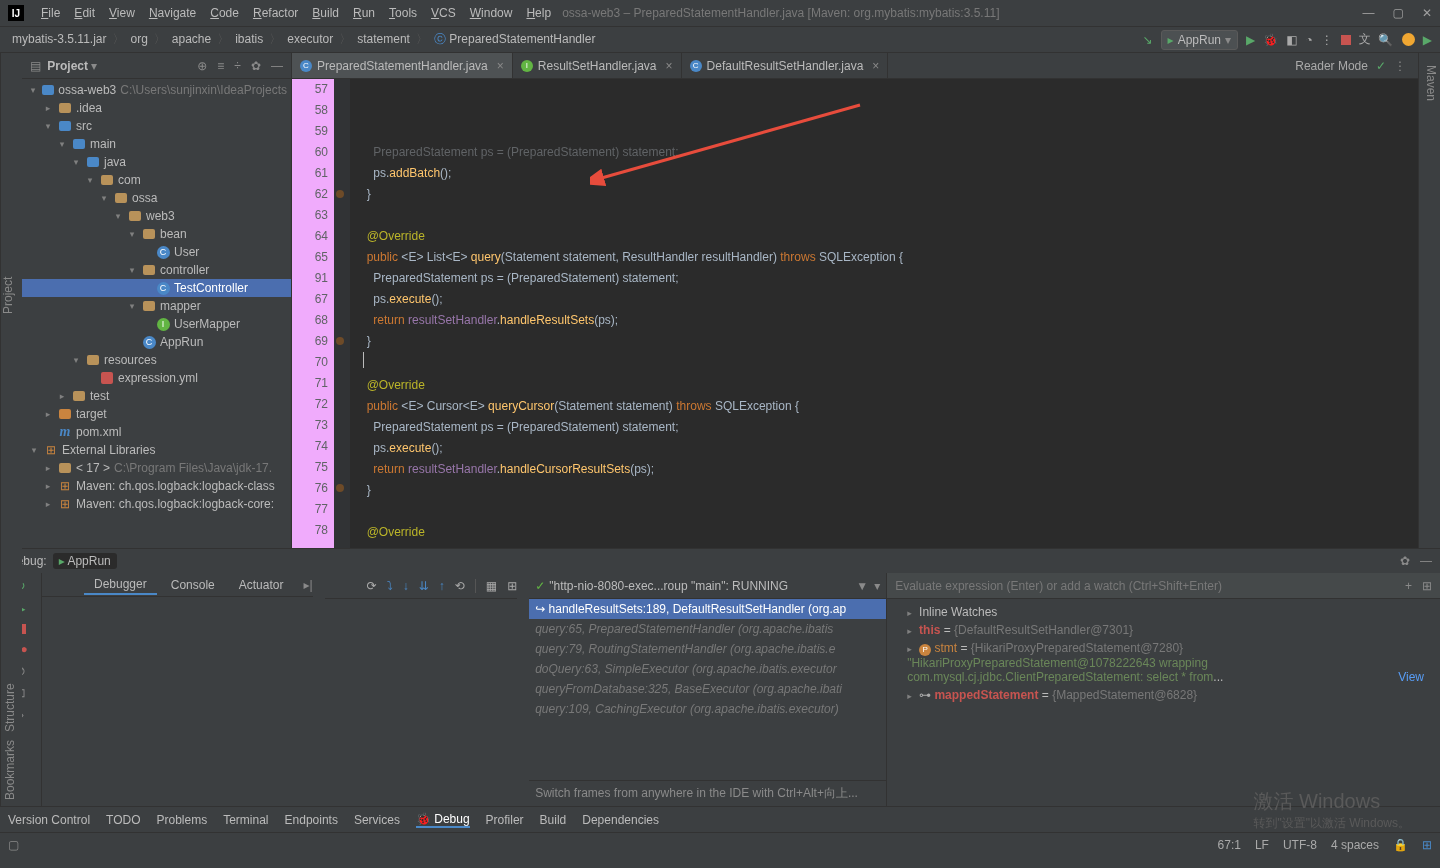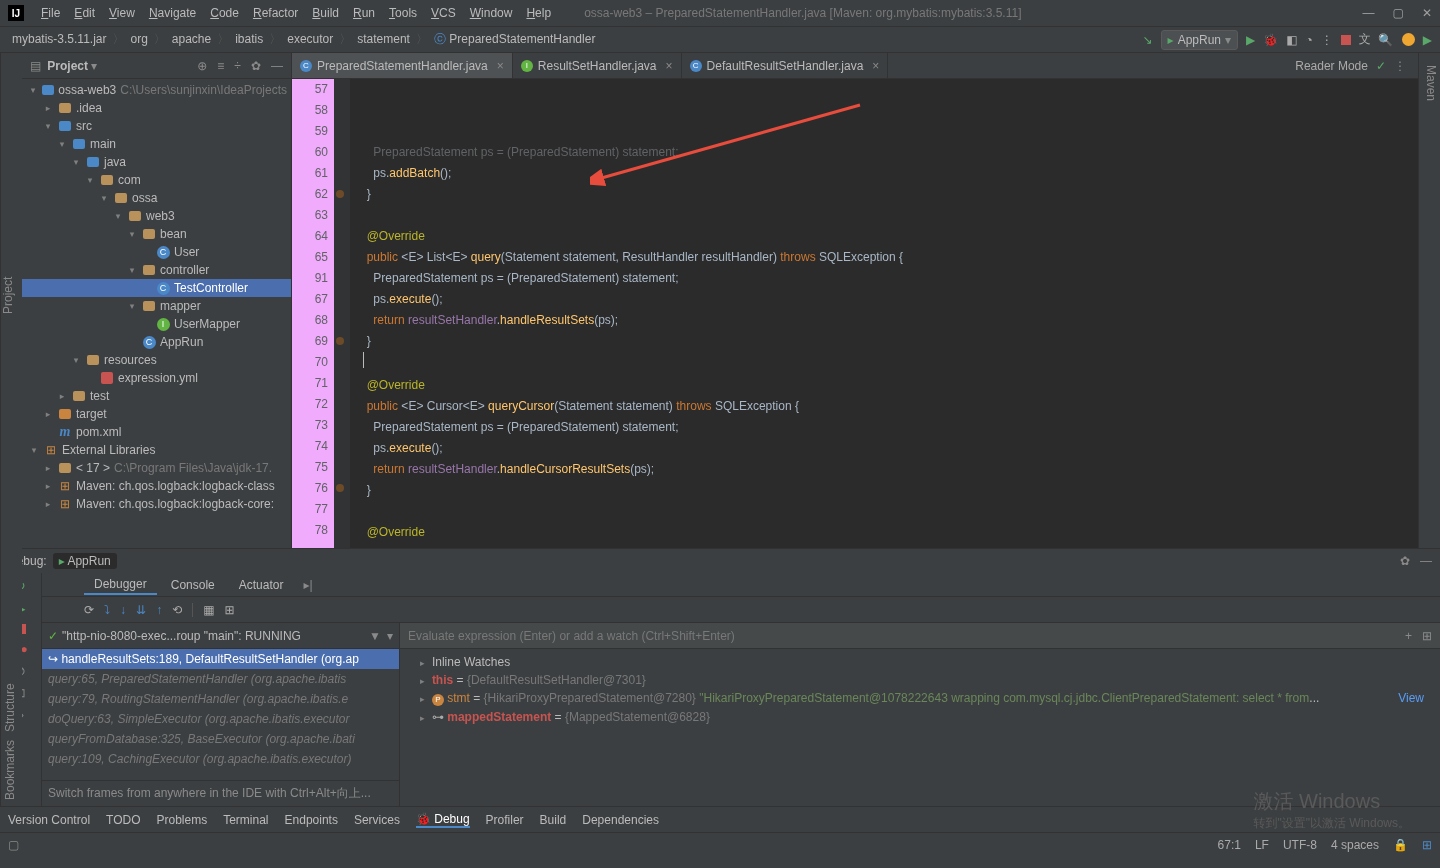--- a/index.html
+++ b/index.html
@@ -8,7 +8,7 @@
 .titlebar .logo { width:16px; height:16px; background:#000; display:inline-flex; align-items:center; justify-content:center; color:#fff; font-size:10px; font-weight:bold; margin-right:10px; }
 .titlebar .menu-item { padding:0 7px; cursor:pointer; color:#bbbbbb; }
 .titlebar .menu-item u { text-decoration:underline; }
-.titlebar .title { margin-left:26px; color:#787878;text-align:right; }
+.titlebar .title { margin-left:4px; color:#787878;text-align:right; }
 .titlebar .win-controls { margin-left:auto; display:flex; gap:18px; color:#a0a0a0; font-size:13px; }
 .breadcrumb { height:26px; background:#3c3f41; display:flex; align-items:center; padding:0 8px; border-bottom:1px solid #323232; }
 .breadcrumb .crumb { color:#bbbbbb; padding:0 4px; }

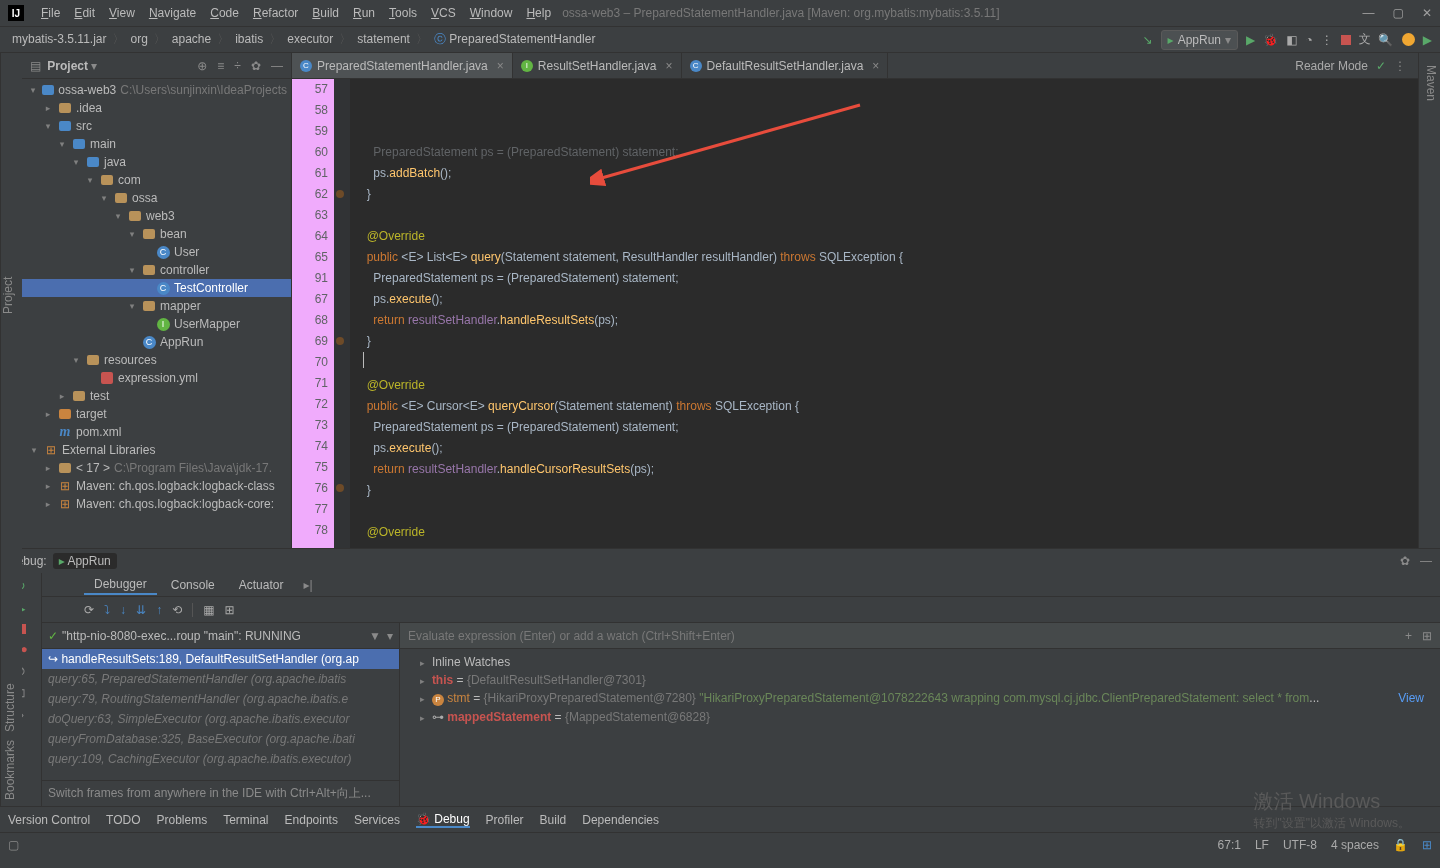--- a/index.html
+++ b/index.html
@@ -440,7 +440,7 @@
       <span style="color:#8a8a8a">⊡</span>
       <span style="color:#8a8a8a">»</span>
     </div>
-    <div style="flex:1;display:flex;flex-direction:column;">
+    <div style="flex:1;display:flex;flex-direction:row;gap:12px;">
       <div class="debug-tabs" id="dtabs">
           <span class="dtab active">Debugger</span>
           <span class="dtab ">Console</span>

